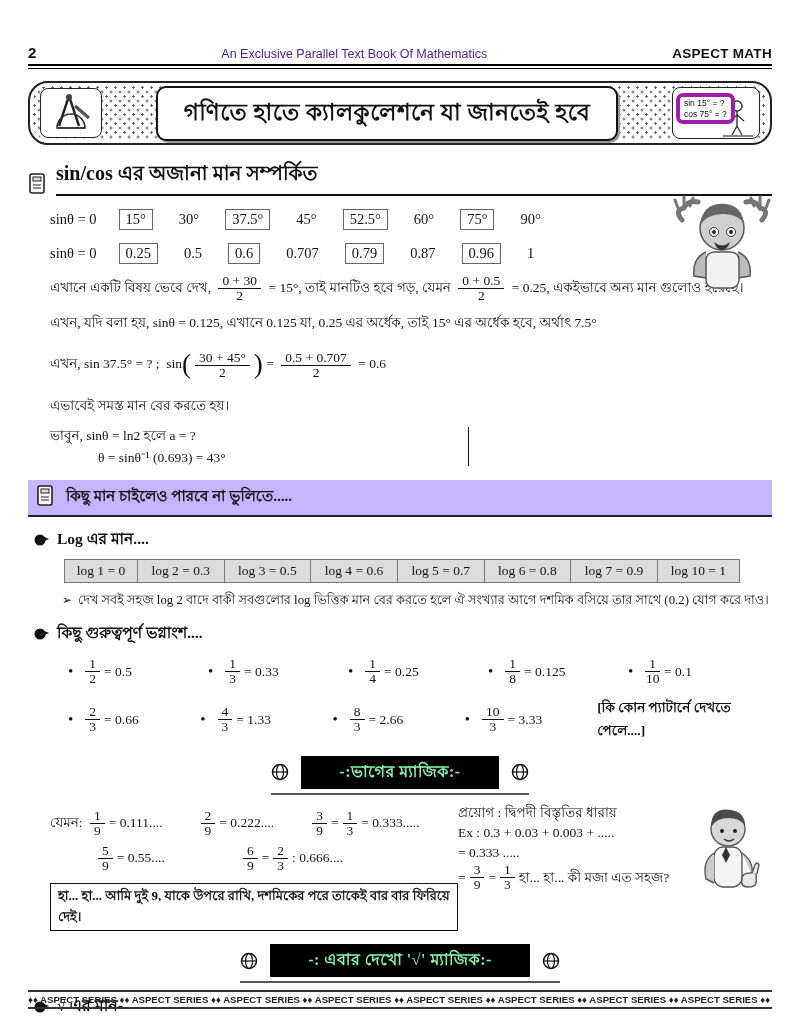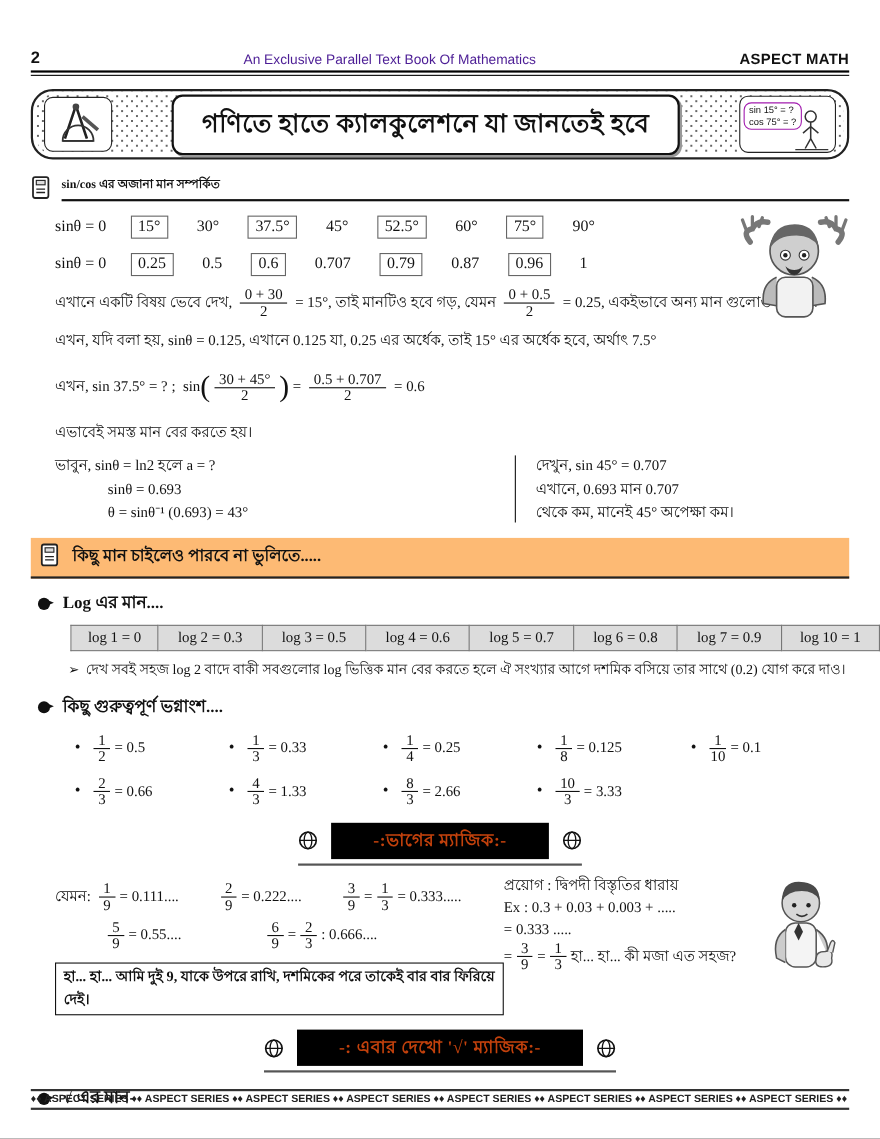--- a/index.html
+++ b/index.html
@@ -30,7 +30,7 @@
     font-size:23px; font-weight:bold; letter-spacing:.5px; box-shadow:2px 2px 0 #999;
   }
   .banner .think { width:88px; height:52px; background:#fff; border:1.5px solid #222; border-radius:8px; position:relative; }
-  .bubble { position:absolute; left:3px; top:5px; border:1px solid #a21caf; border-radius:7px; padding:1px 4px; font-size:8.5px; font-family:"Liberation Sans",sans-serif; line-height:1.25; background:#fff; }
+  .bubble { position:absolute; left:3px; top:5px; border:4px solid #a21caf; border-radius:7px; padding:1px 4px; font-size:8.5px; font-family:"Liberation Sans",sans-serif; line-height:1.25; background:#fff; }
   
   .sec-row { display:flex; align-items:flex-end; gap:8px; margin-top:13px; }
   .sec-row .rule-wrap { flex:1; border-bottom:2.5px solid #111; padding-bottom:3px; }

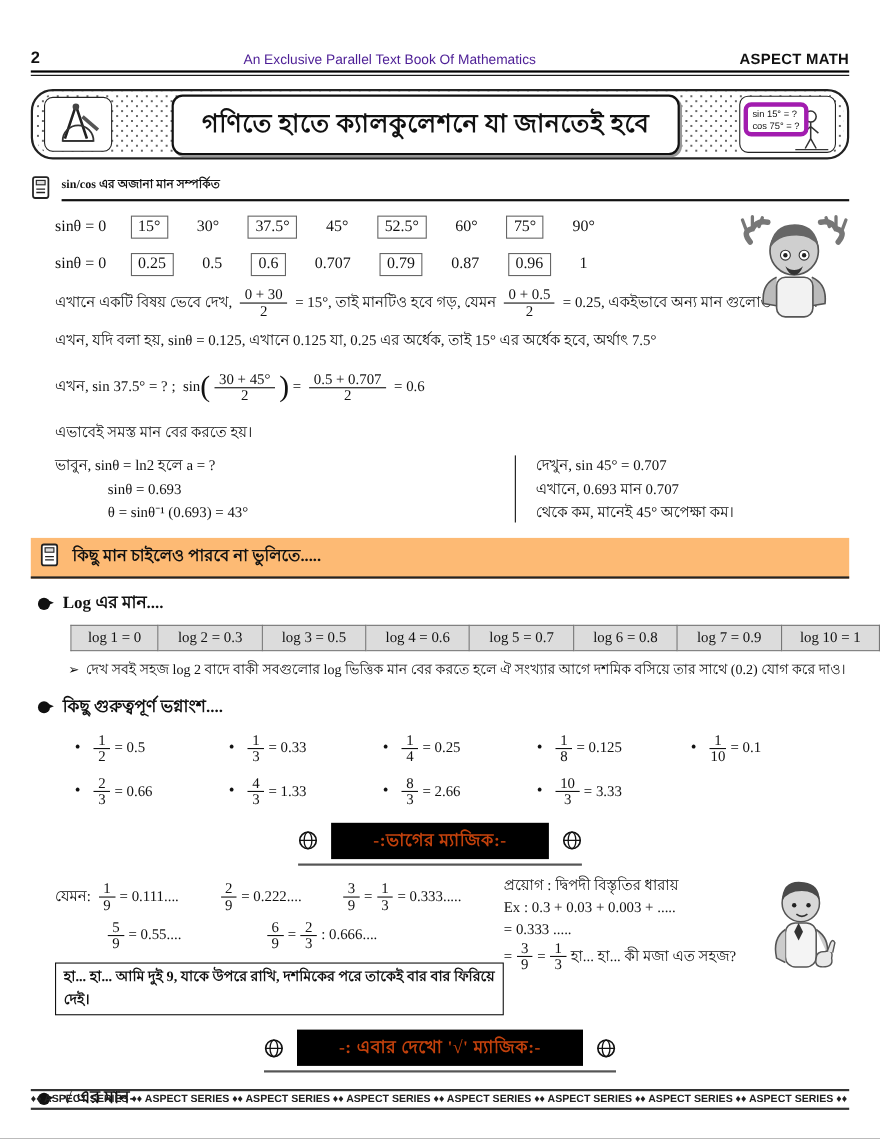--- a/index.html
+++ b/index.html
@@ -34,7 +34,7 @@
   
   .sec-row { display:flex; align-items:flex-end; gap:8px; margin-top:13px; }
   .sec-row .rule-wrap { flex:1; border-bottom:2.5px solid #111; padding-bottom:3px; }
-  .sec-h { font-size:11px; font-weight:bold;text-align:center; }
+  .sec-h { font-size:20px; font-weight:bold;text-align:center; }
   
   .valrow { margin:13px 0 0 22px; font-size:14.5px; display:flex; align-items:center; }
   .valrow .lbl { margin-right:22px; }

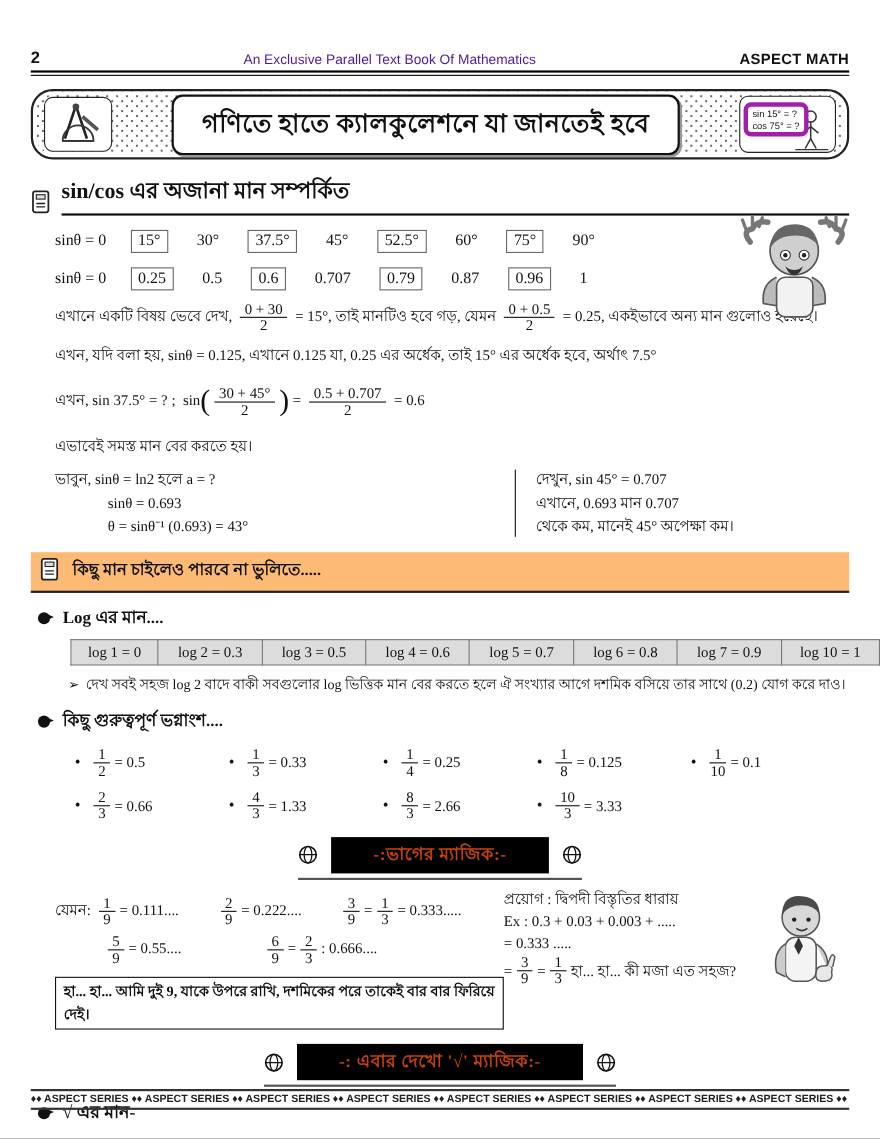--- a/index.html
+++ b/index.html
@@ -179,11 +179,6 @@
       <div class="ind">θ = sinθ⁻¹ (0.693) = 43°</div>
     </div>
     <div class="sep"></div>
-    <div class="col">
-      <div>দেখুন, sin 45° = 0.707</div>
-      <div>এখানে, 0.693 মান 0.707</div>
-      <div>থেকে কম, মানেই 45° অপেক্ষা কম।</div>
-    </div>
 
     <svg width="108" height="100" viewBox="0 0 108 100" style="position:absolute; right:24px; top:190px;">
       <path d="M14 30 q-8 -10 2 -12 q4 -8 14 -6 M94 30 q8 -10 -2 -12 q-4 -8 -14 -6" stroke="#777" stroke-width="5" fill="none" stroke-linecap="round"></path>

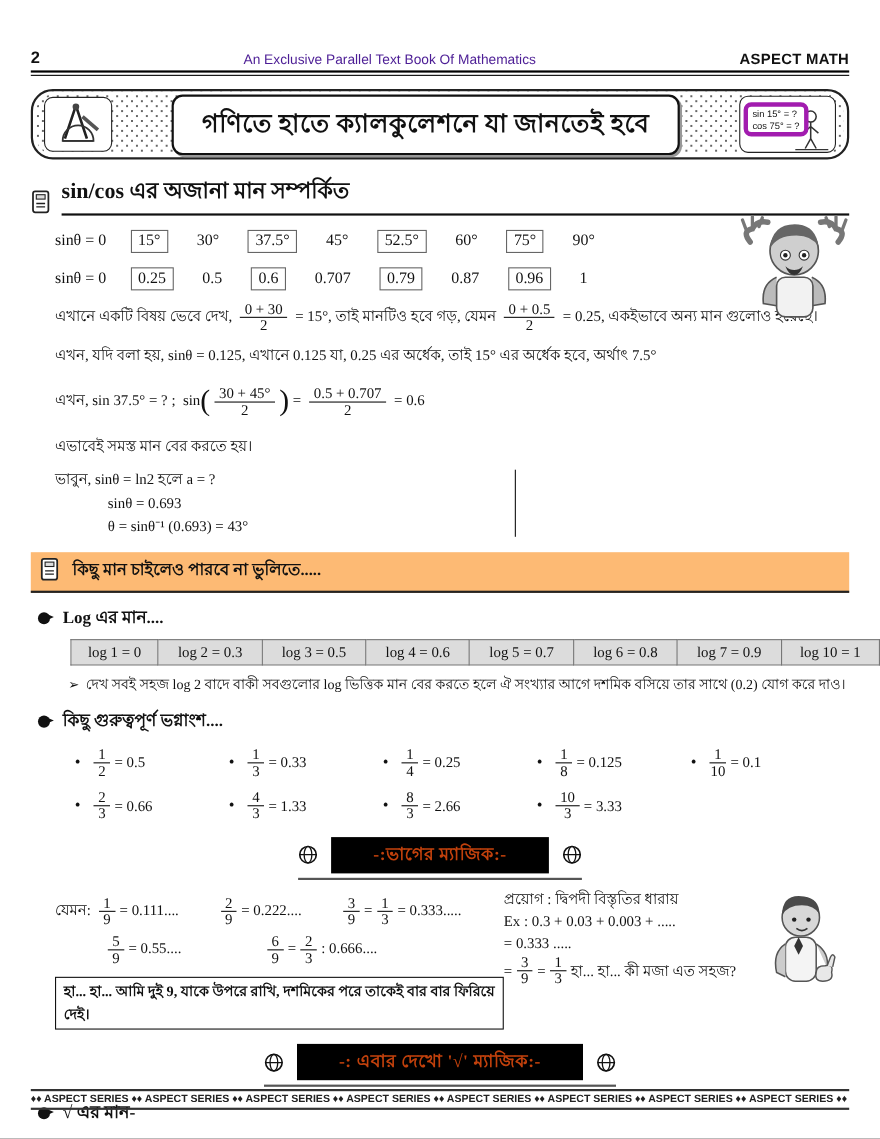--- a/index.html
+++ b/index.html
@@ -175,7 +175,6 @@
   <div class="twocol">
     <div class="col c1">
       <div>ভাবুন, sinθ = ln2 হলে a = ?</div>
-      <div class="ind">sinθ = 0.693</div>
       <div class="ind">θ = sinθ⁻¹ (0.693) = 43°</div>
     </div>
     <div class="sep"></div>

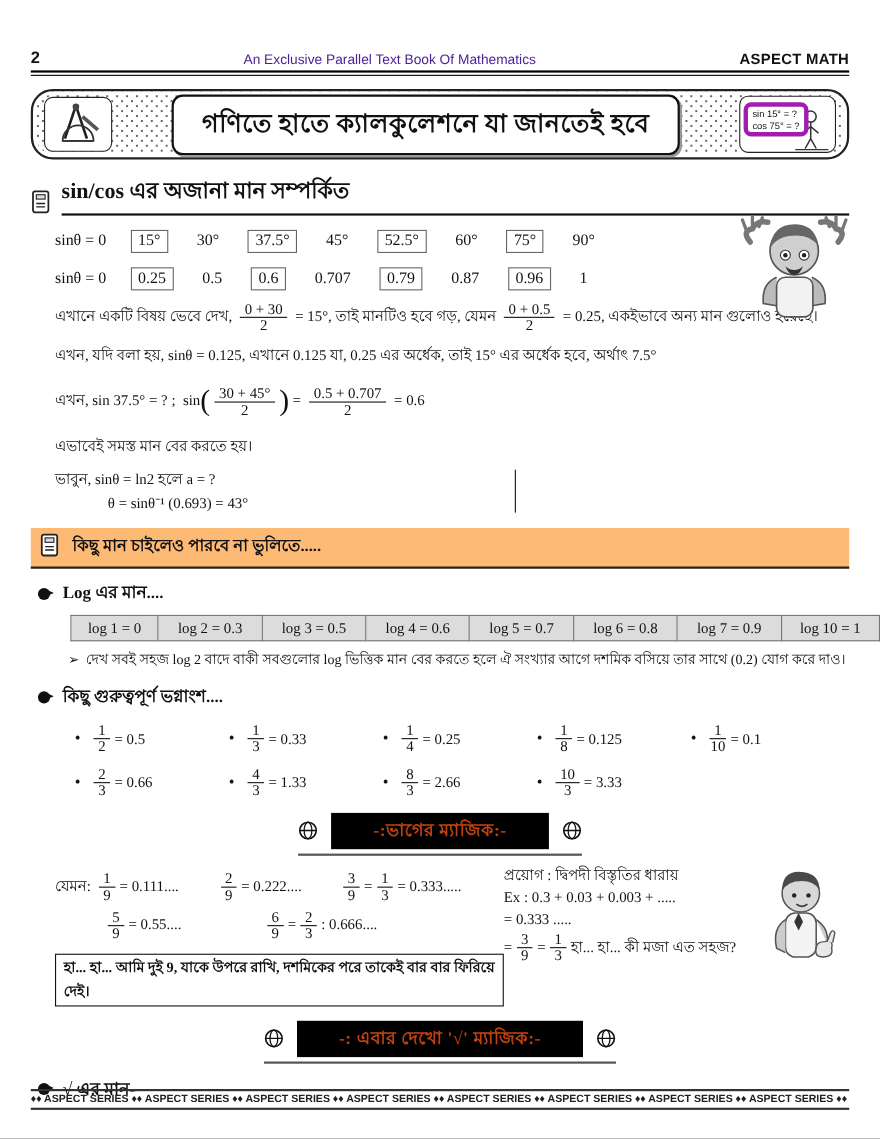--- a/index.html
+++ b/index.html
@@ -53,7 +53,7 @@
   .twocol .sep { border-left:1.5px solid #111; margin:2px 18px; }
   .ind { padding-left:48px; }
   
-  .memo { margin-top:12px; background:#fdba74; border-bottom:2.5px solid #222; padding:4px 8px 6px 8px; display:flex; gap:10px; }
+  .memo { margin-top:12px; background:#c4b5fd; border-bottom:2.5px solid #222; padding:4px 8px 6px 8px; display:flex; gap:10px; }
   .memo .t1 { font-size:15px; font-weight:bold; }
   .memo .t2 { font-size:12.5px; font-weight:bold; padding-left:96px; }
   

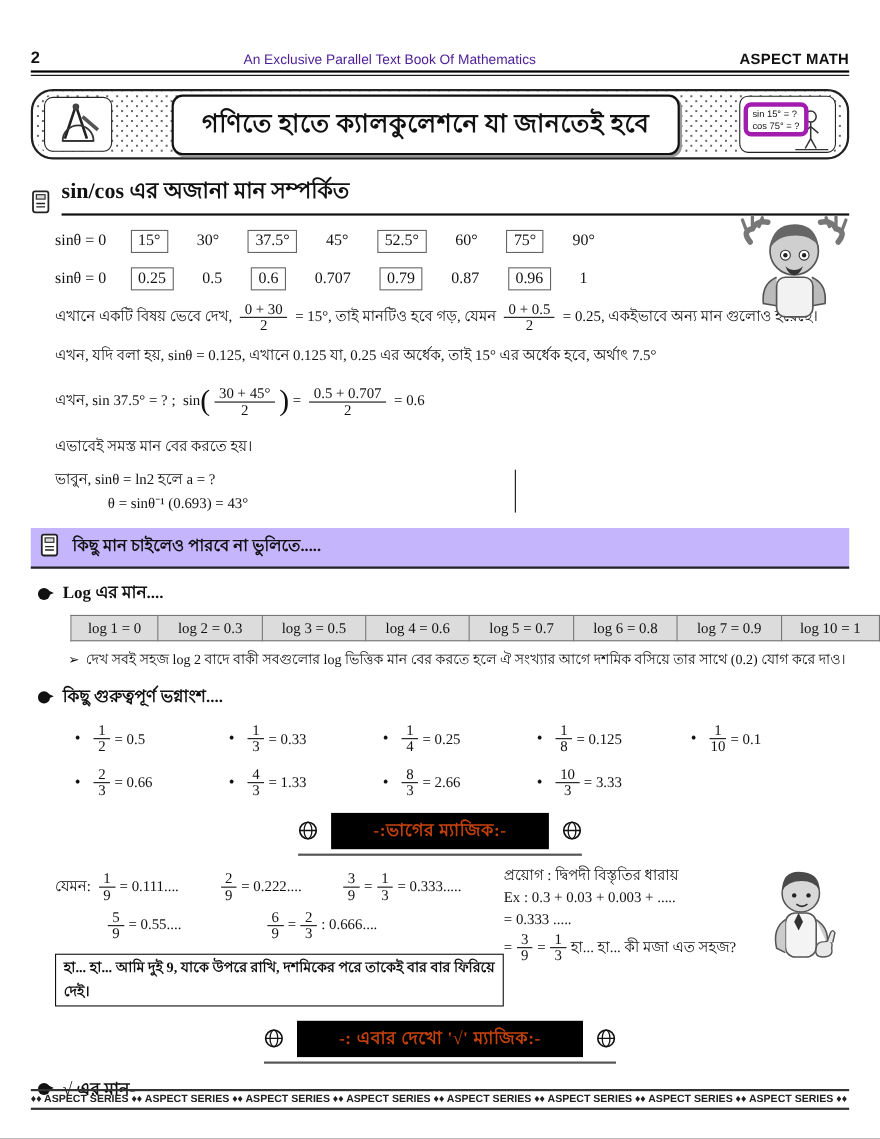--- a/index.html
+++ b/index.html
@@ -58,7 +58,7 @@
   .memo .t2 { font-size:12.5px; font-weight:bold; padding-left:96px; }
   
   .log-h, .fr-h { display:flex; align-items:center; gap:7px; margin:10px 0 0 6px; font-size:15.5px; font-weight:bold; }
-  table.logt { border-collapse:collapse; margin:6px 0 0 36px; width:736px;font-family:Liberation Serif, serif; }
+  table.logt { border-collapse:collapse; margin:6px 0 0 36px; width:676px;font-family:Liberation Serif, serif; }
   table.logt td { border:1.2px solid #777; background:#dcdcdc; text-align:center; font-size:13.5px; padding:3px 2px; }
   .note { margin:7px 0 0 34px; font-size:12.8px; }
   .arrow { font-family:"DejaVu Sans",sans-serif; font-size:12px; margin-right:6px; }

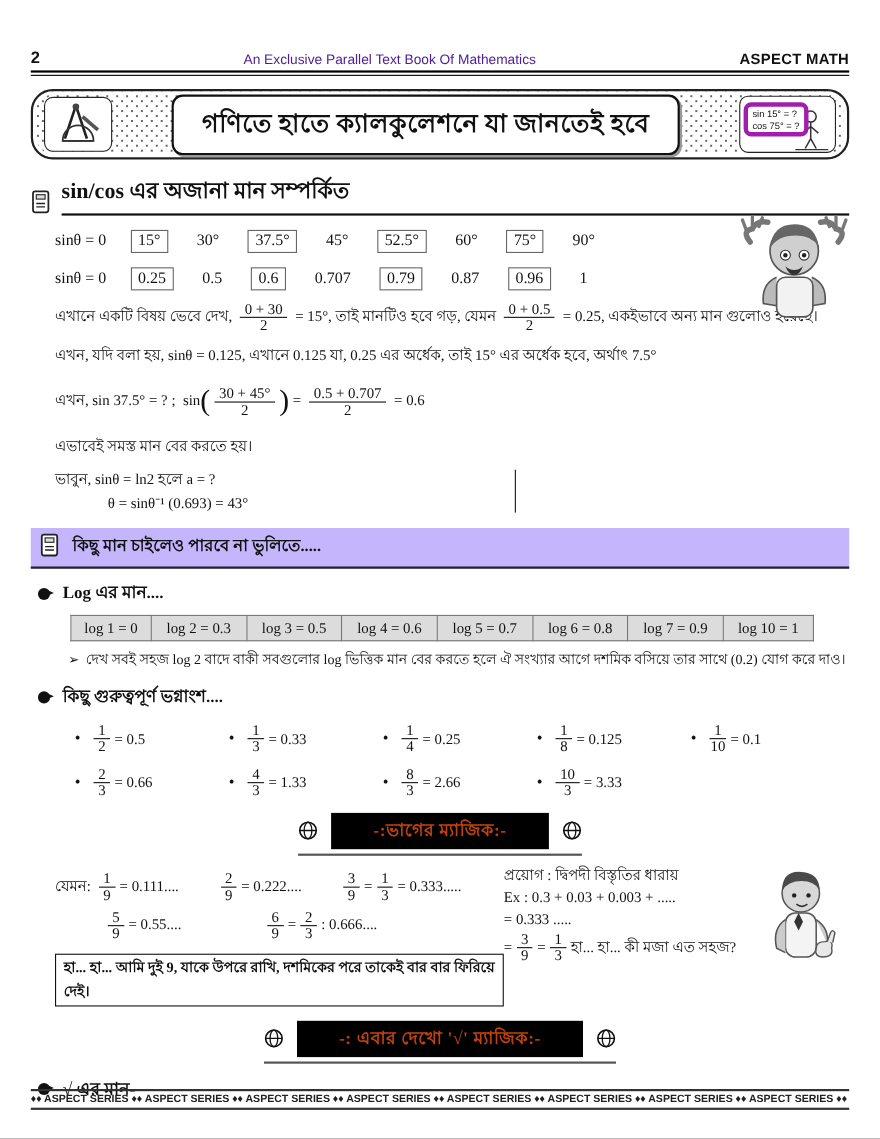--- a/index.html
+++ b/index.html
@@ -303,6 +303,7 @@
         </span>
         <span>= 3.33</span>
       </span>
+    <span class="item pat">[কি কোন প্যাটার্নে দেখতে পেলে....]</span>
   </div>
 
   <div class="bb-wrap">

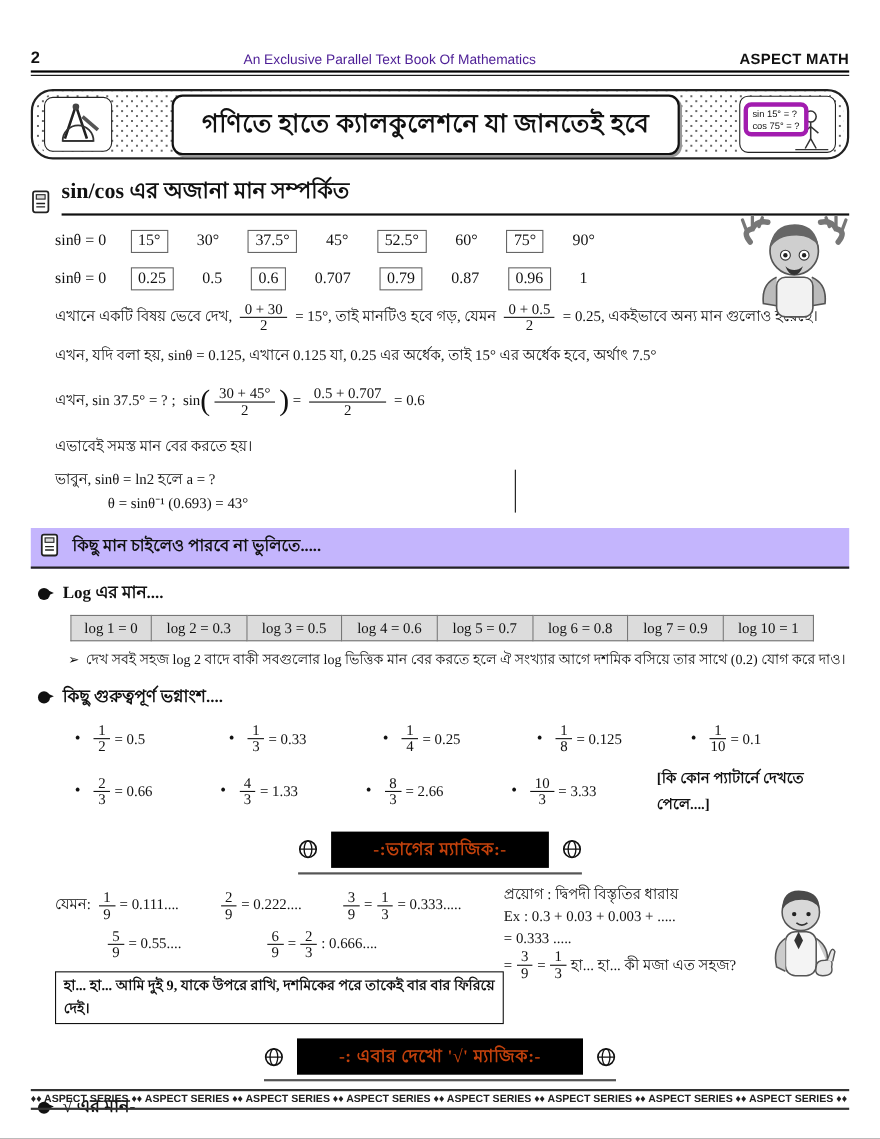--- a/index.html
+++ b/index.html
@@ -71,7 +71,7 @@
   
   .bb-wrap { display:flex; justify-content:center; align-items:center; gap:12px; margin-top:13px; }
   .bb-underline { border-bottom:2px solid #555; padding-bottom:4px; display:flex; align-items:center; gap:12px; }
-  .bb { background:#000; color:#c2410c; font-size:16px; font-weight:bold; padding:3px 38px; letter-spacing:.5px; }
+  .bb { background:#000; color:#86efac; font-size:16px; font-weight:bold; padding:3px 38px; letter-spacing:.5px; }
   
   .divwrap { display:flex; margin-top:8px; }
   .div-left { width:430px; padding-left:22px; font-size:13.5px; }

